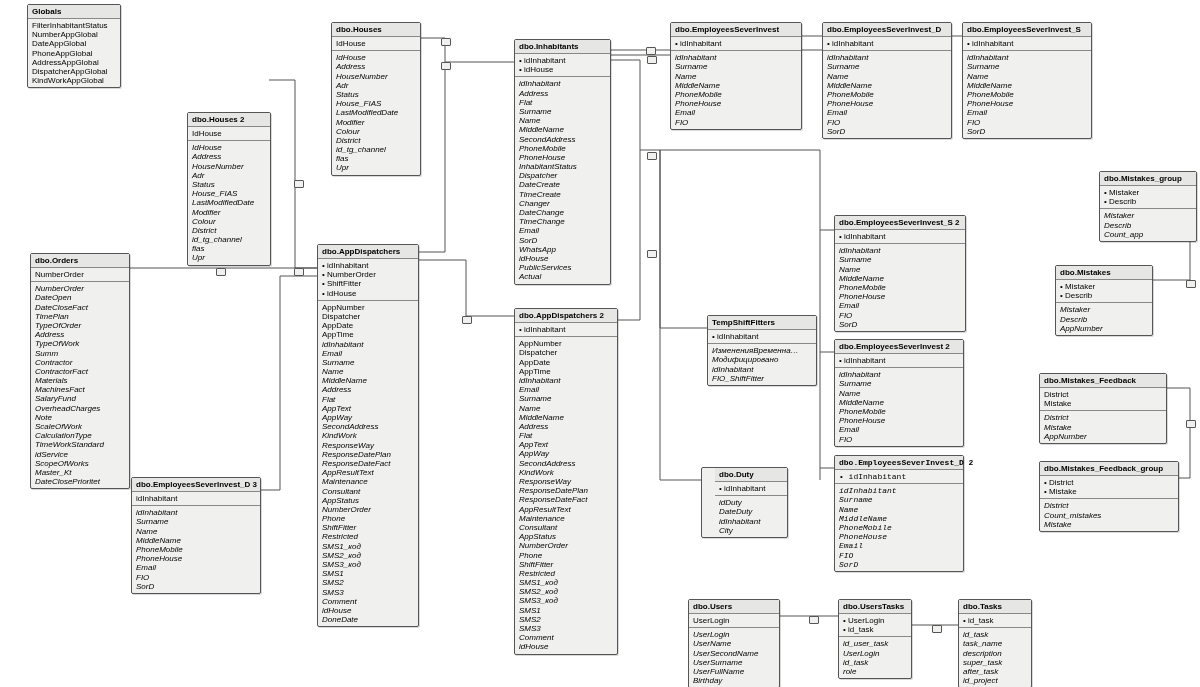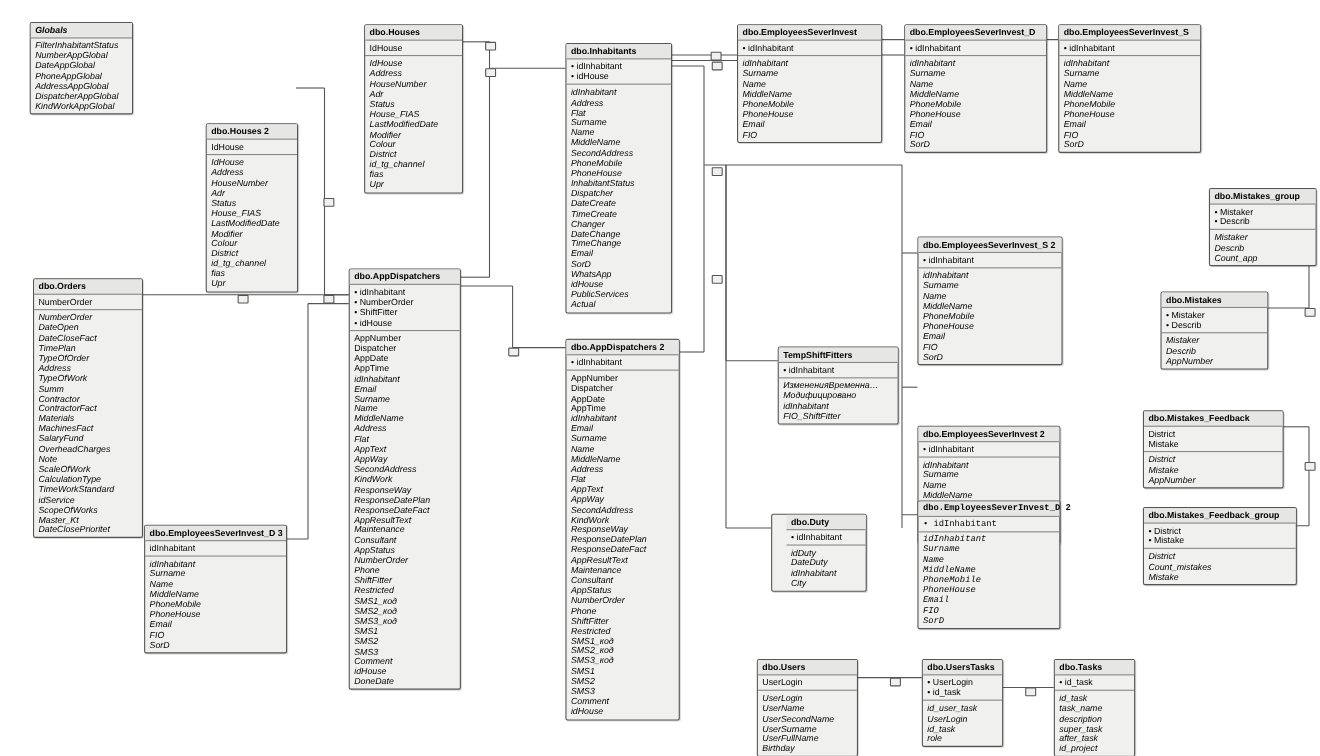--- a/index.html
+++ b/index.html
@@ -61,7 +61,7 @@
       <line x1="1190" y1="388" x2="1190" y2="478"></line>
       <line x1="1190" y1="478" x2="1177" y2="478"></line>
 </svg>
-<div class="table" style="left: 27px; top: 20px; width: 92px; font-style: italic;">
+<div class="table" style="left: 27px; top: 4px; width: 92px;">
       <div class="title">Globals</div>
       <div class="fields">
         <div class="fld">FilterInhabitantStatus</div>

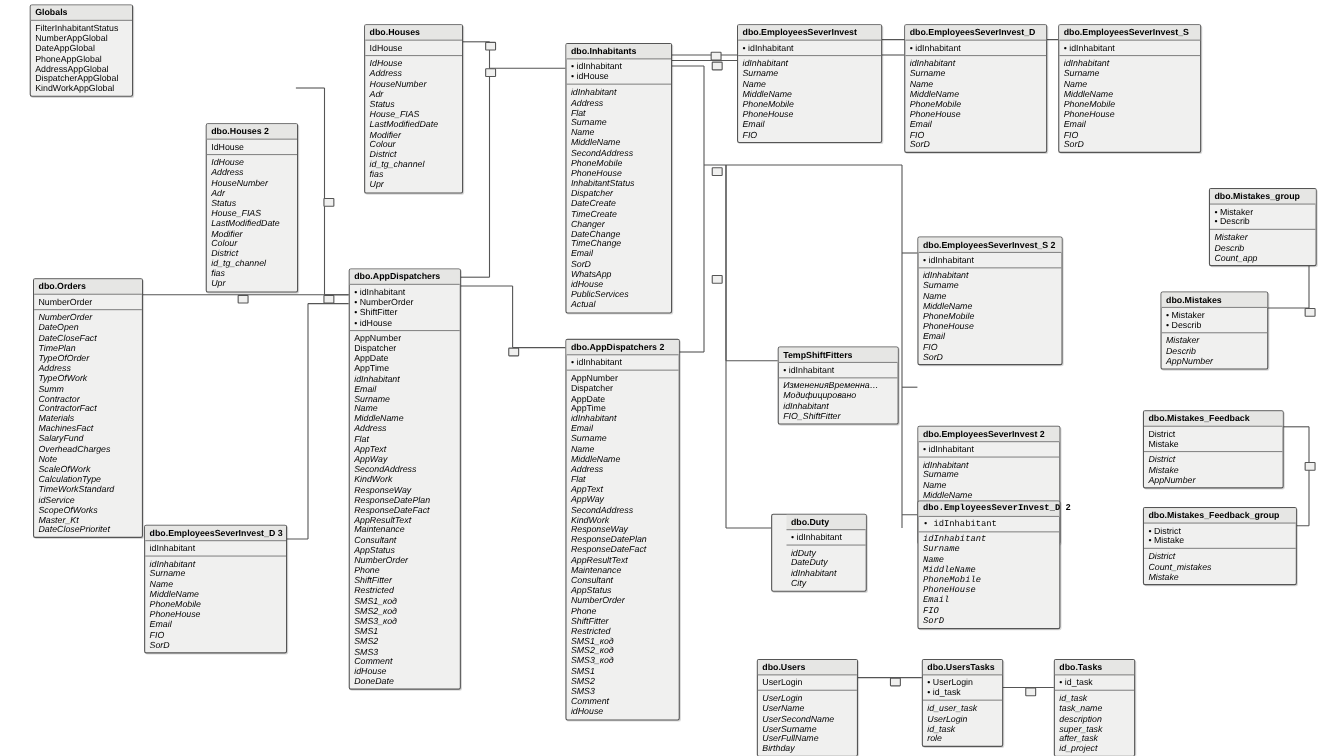--- a/index.html
+++ b/index.html
@@ -321,7 +321,7 @@
         <div class="fld italic">SorD</div>
       </div>
     </div>
-    <div class="table" style="left: 834px; top: 339px; width: 128px; margin-top: 48px;">
+    <div class="table" style="left: 834px; top: 339px; width: 128px;">
       <div class="title">dbo.EmployeesSeverInvest 2</div>
       <div class="fields">
         <div class="fld bullet">idInhabitant</div>

